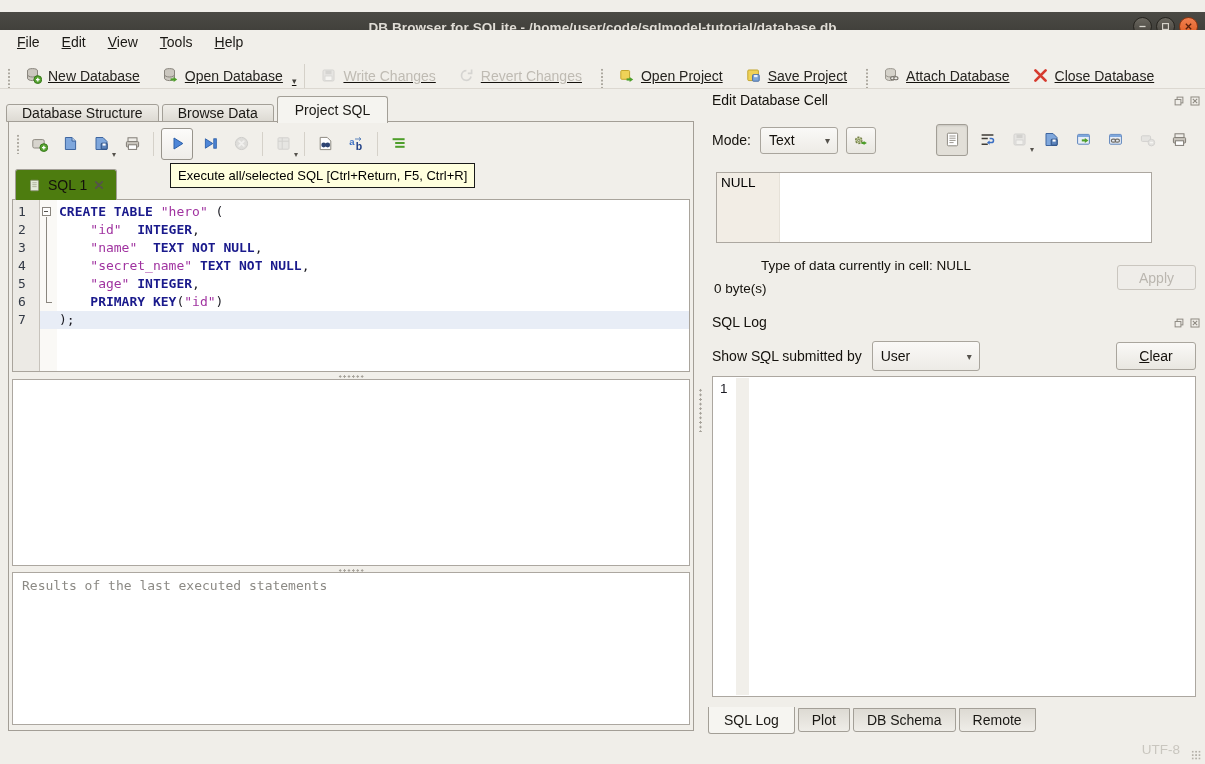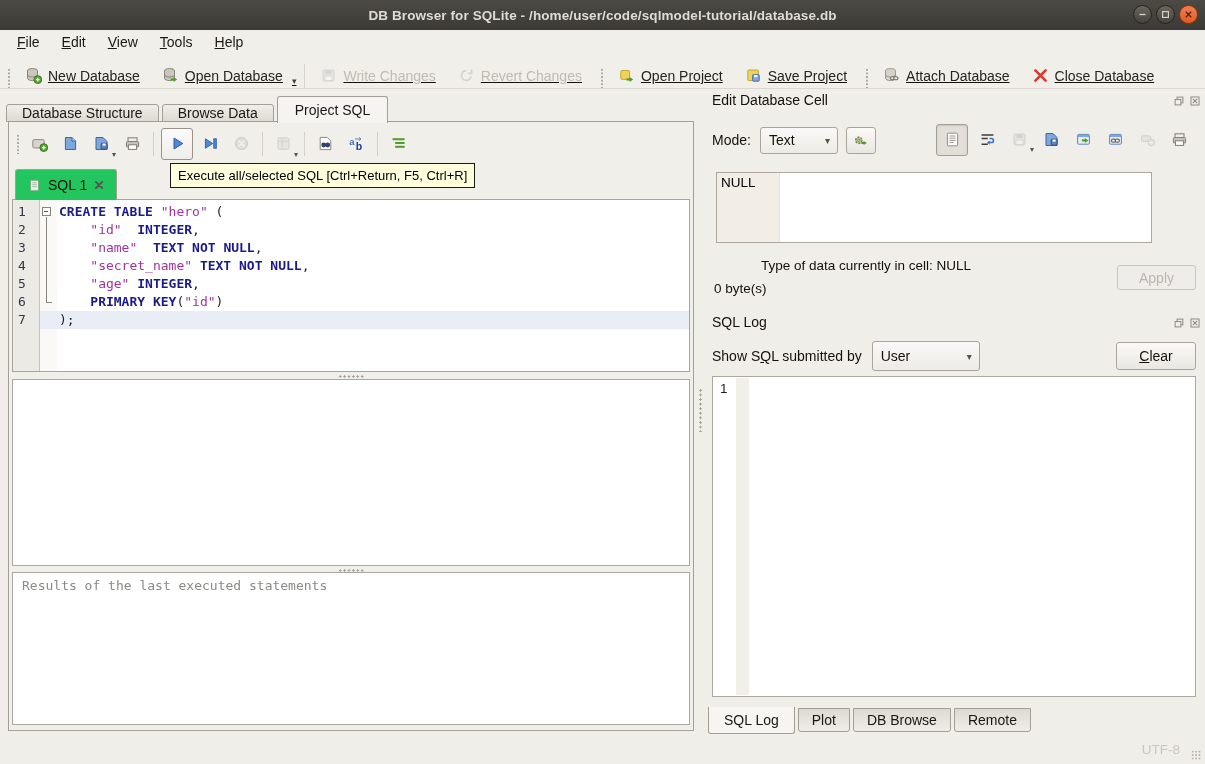--- a/index.html
+++ b/index.html
@@ -6,7 +6,7 @@
   #app{position:relative;width:1205px;height:764px;background:#F0EEE9;overflow:hidden;
        font-family:"Liberation Sans",sans-serif;color:#14110C;}
   
-  .titlebar{position:absolute;left:0;top:0;width:1205px;height:30px;
+  .titlebar{position:absolute;left:0;top:12px;width:1205px;height:30px;
     background:linear-gradient(#4B4A45,#3B3A36);border-bottom:1px solid #23221E;
     display:flex;align-items:center;justify-content:center;}
   .win-title{color:#DFDCD5;font-weight:bold;font-size:13.5px;letter-spacing:.1px;}

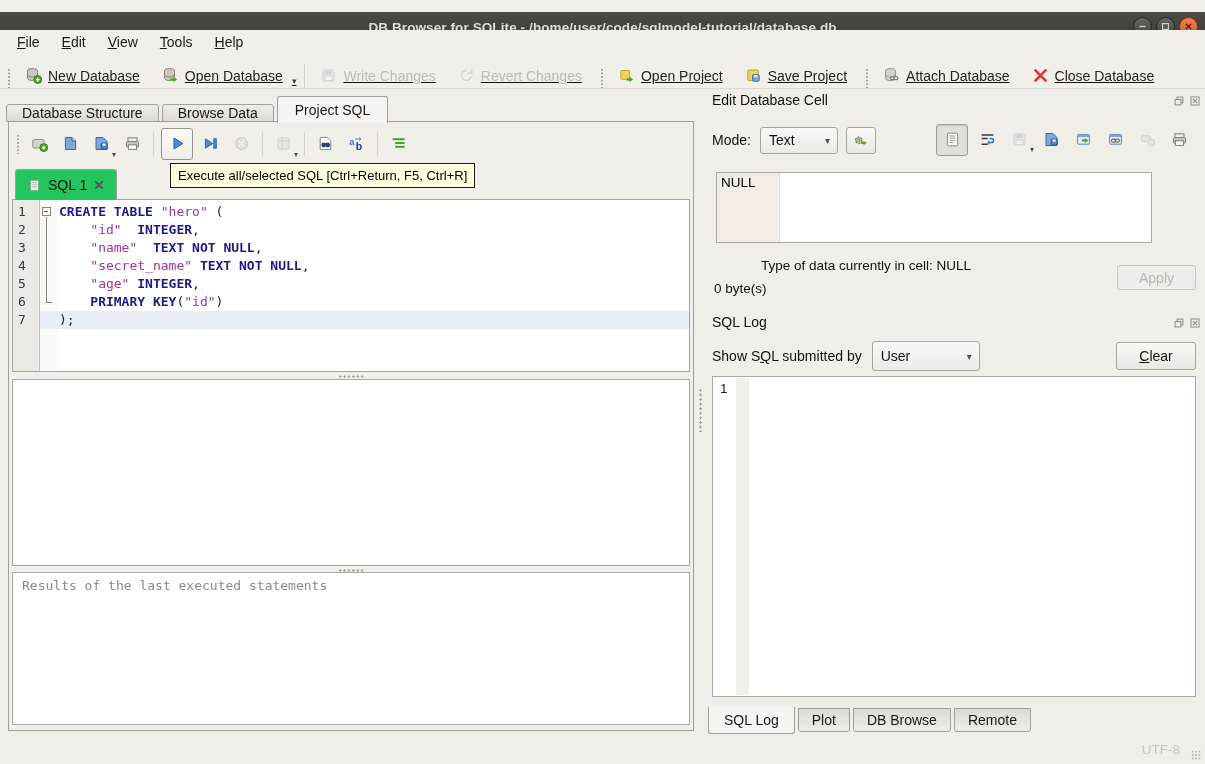--- a/index.html
+++ b/index.html
@@ -52,7 +52,7 @@
   .st-caret{position:absolute;right:-1px;bottom:-2px;font-size:8px;color:#55524C;}
   
   .sqltab{position:absolute;left:6px;top:47px;height:31px;z-index:3;box-sizing:border-box;
-    border:1px solid #A39F97;border-bottom:none;border-radius:3px 3px 0 0;background:#22c55e;
+    border:1px solid #A39F97;border-bottom:none;border-radius:3px 3px 0 0;background:#4d7c0f;
     display:flex;align-items:center;gap:6px;padding:0 11px;font-size:14px;color:#14110C;}
   .sqltab-icon{opacity:.85;}
   .sqltab span[data-icon]{width:15px;height:15px;}

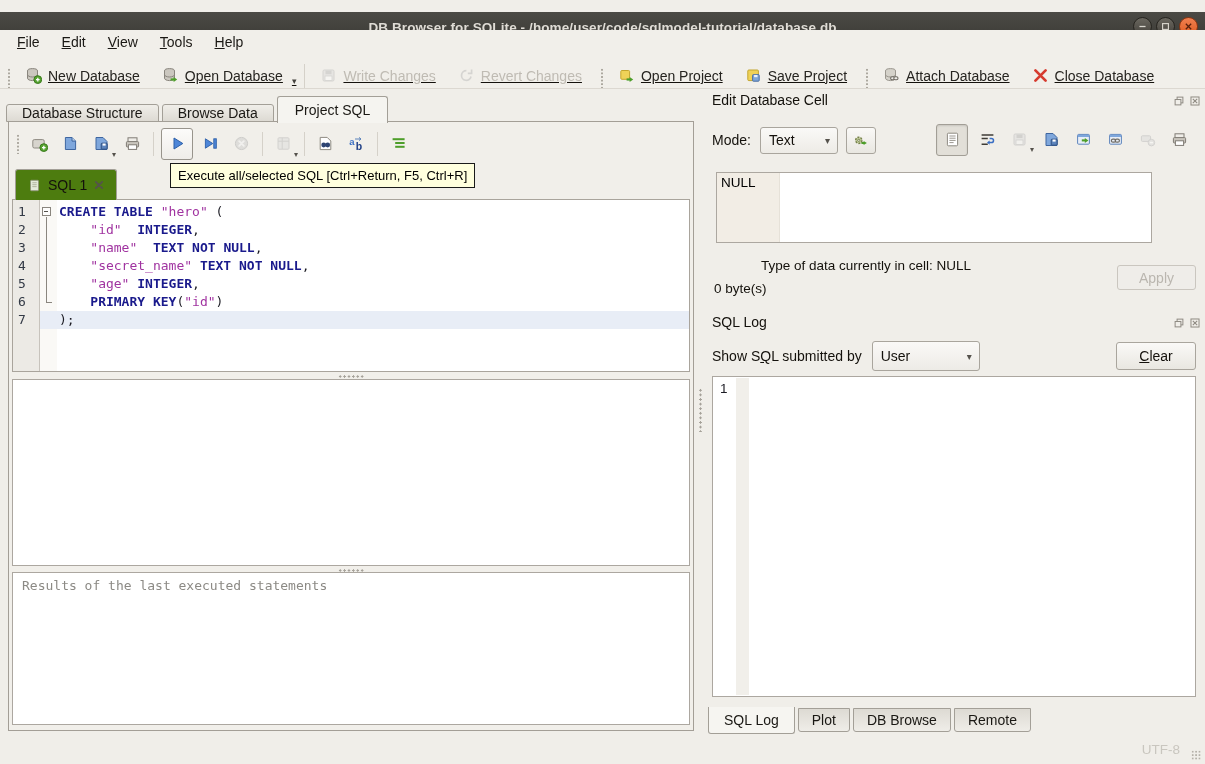--- a/index.html
+++ b/index.html
@@ -629,7 +629,7 @@
   <div class="dock-tabs">
       <div class="dtab active">SQL Log</div>
       <div class="dtab">Plot</div>
-      <div class="dtab">DB Browse</div>
+      <div class="dtab">DB Schema</div>
       <div class="dtab">Remote</div>
     </div>
 

